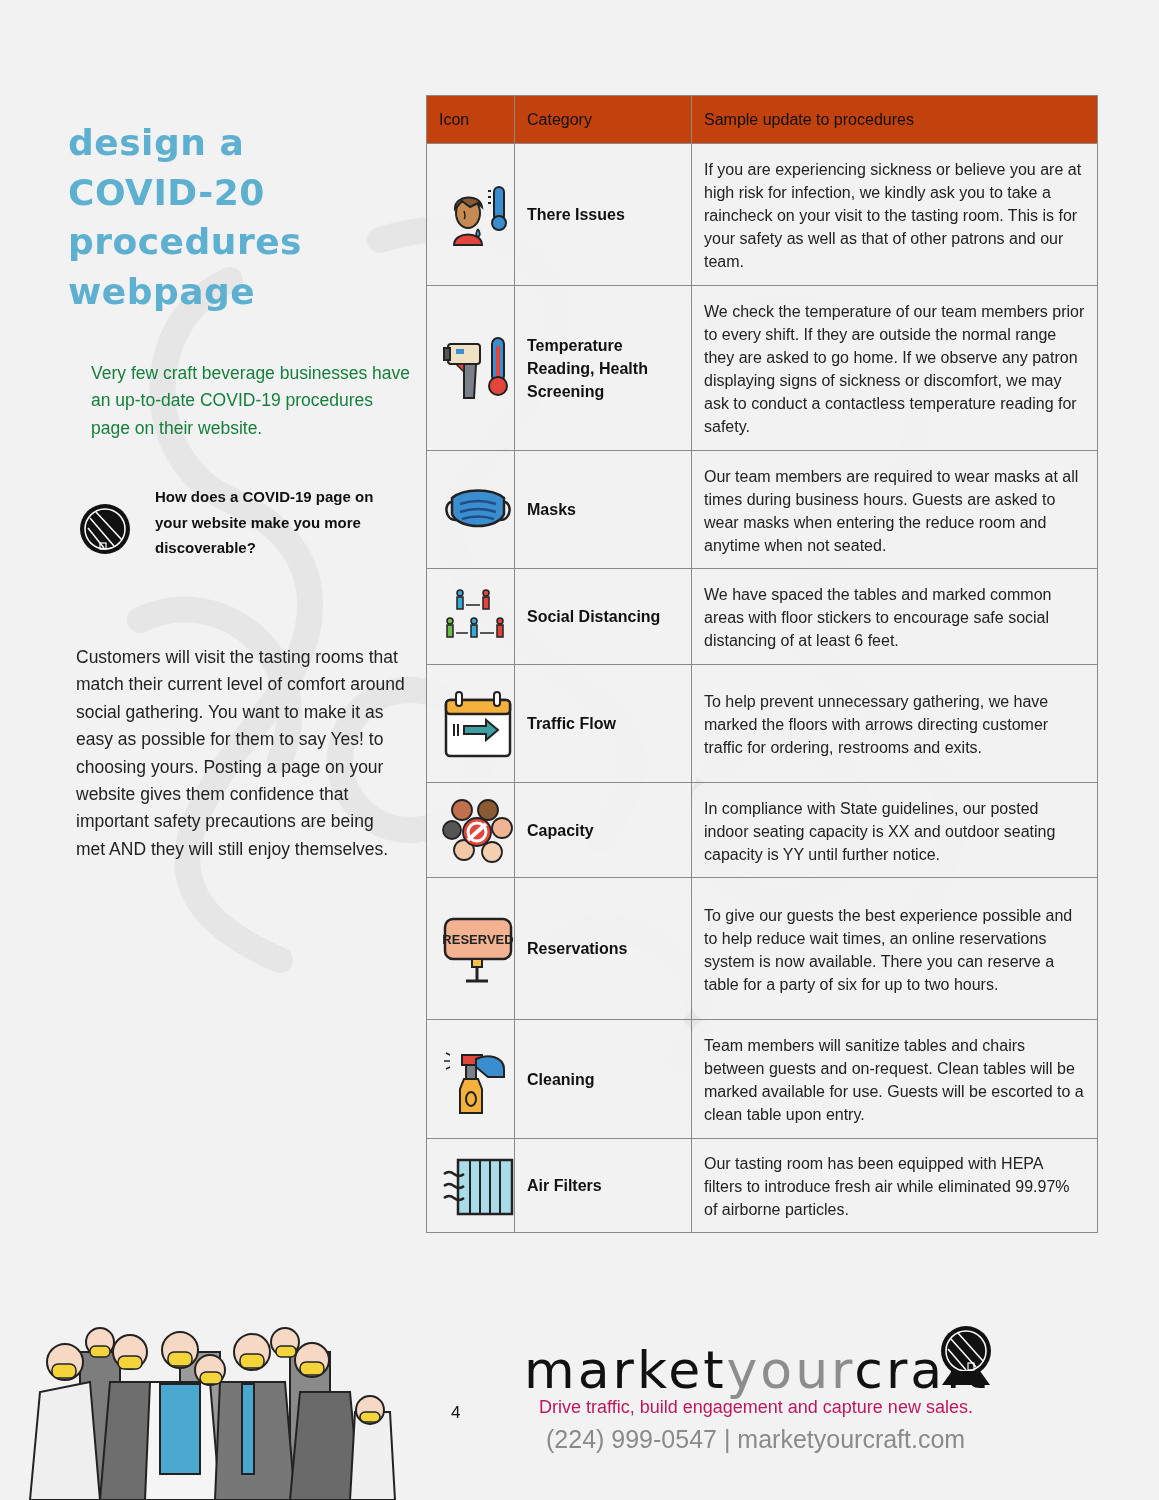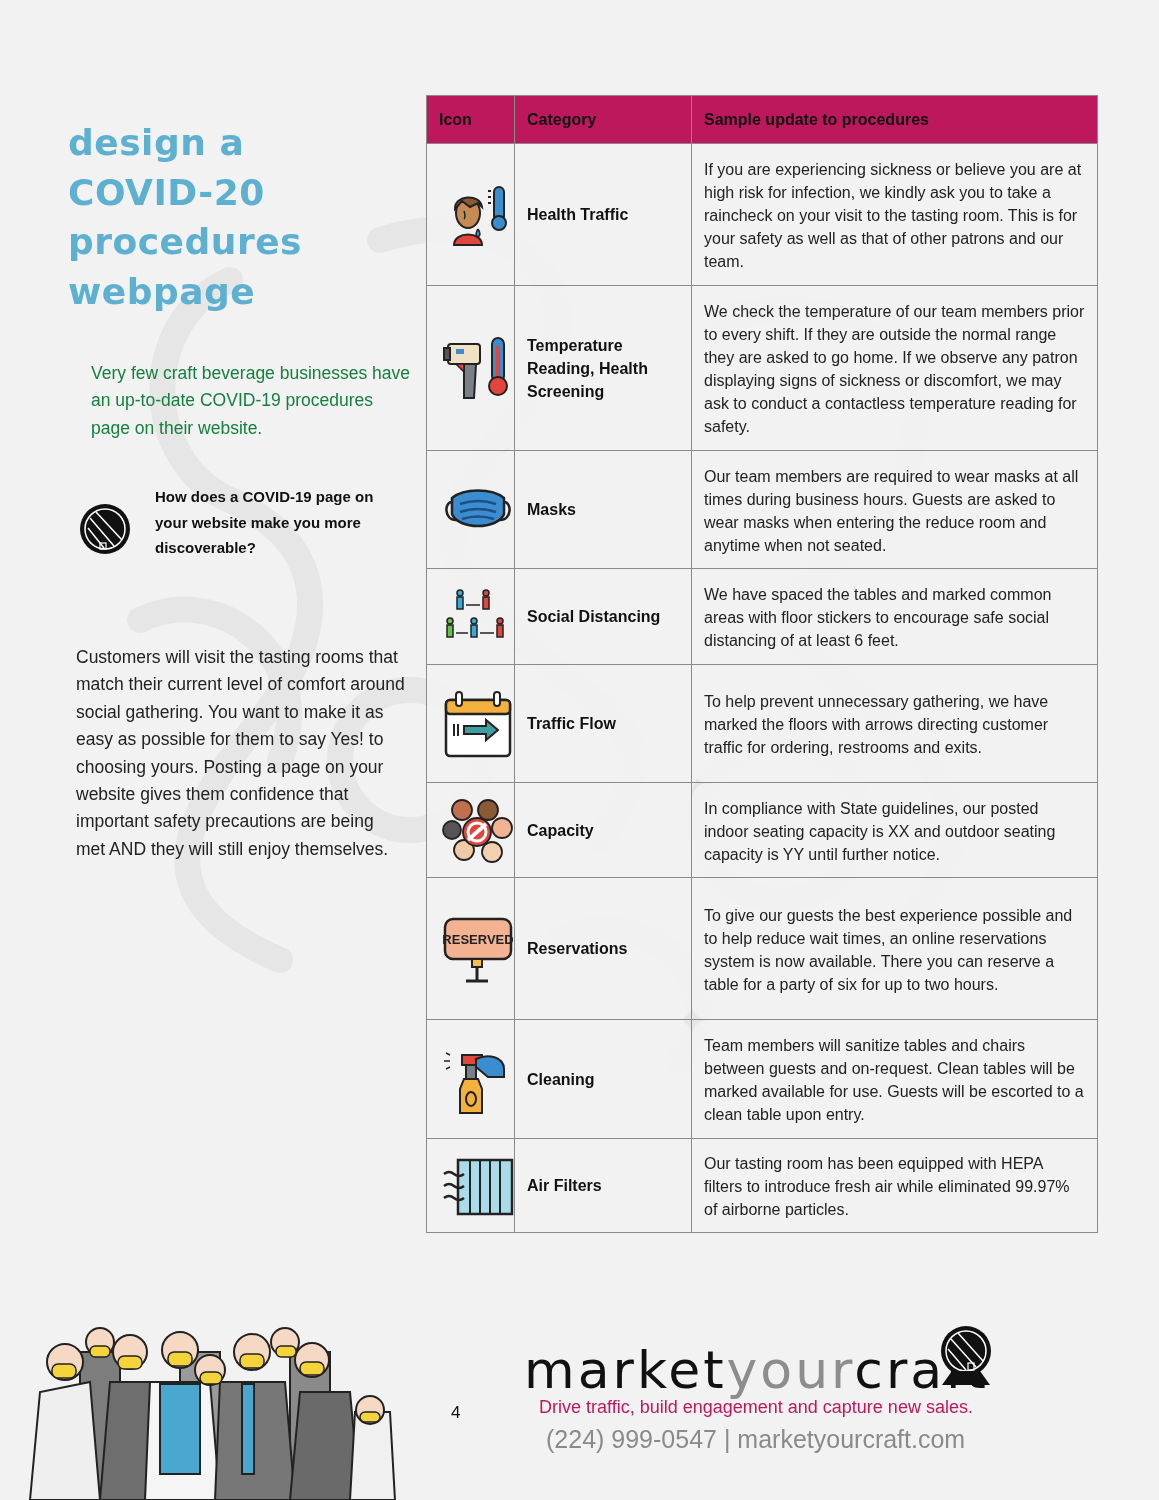--- a/index.html
+++ b/index.html
@@ -17,7 +17,7 @@
 
   table.procedures { position: absolute; left: 426px; top: 95px; width: 672px; border-collapse: collapse; font-size: 16px; }
   table.procedures th, table.procedures td { border: 1.5px solid #8a8a8a; vertical-align: middle; }
-  table.procedures th { background: #be185d; height: 48px; text-align: left; font-weight: bold; padding: 0 12px; font-size: 16px; color: #111; }
+  table.procedures th { background: #c2410c; height: 48px; text-align: left; font-weight: normal; padding: 0 12px; font-size: 16px; color: #111; }
   table.procedures td { background: rgba(242,242,242,0.85); border-radius: 16px; }
   td.icon-cell { width: 88px; text-align: right; }
   td.cat-cell { width: 177px; padding: 0 12px; font-weight: bold; line-height: 23px; color: #111; }

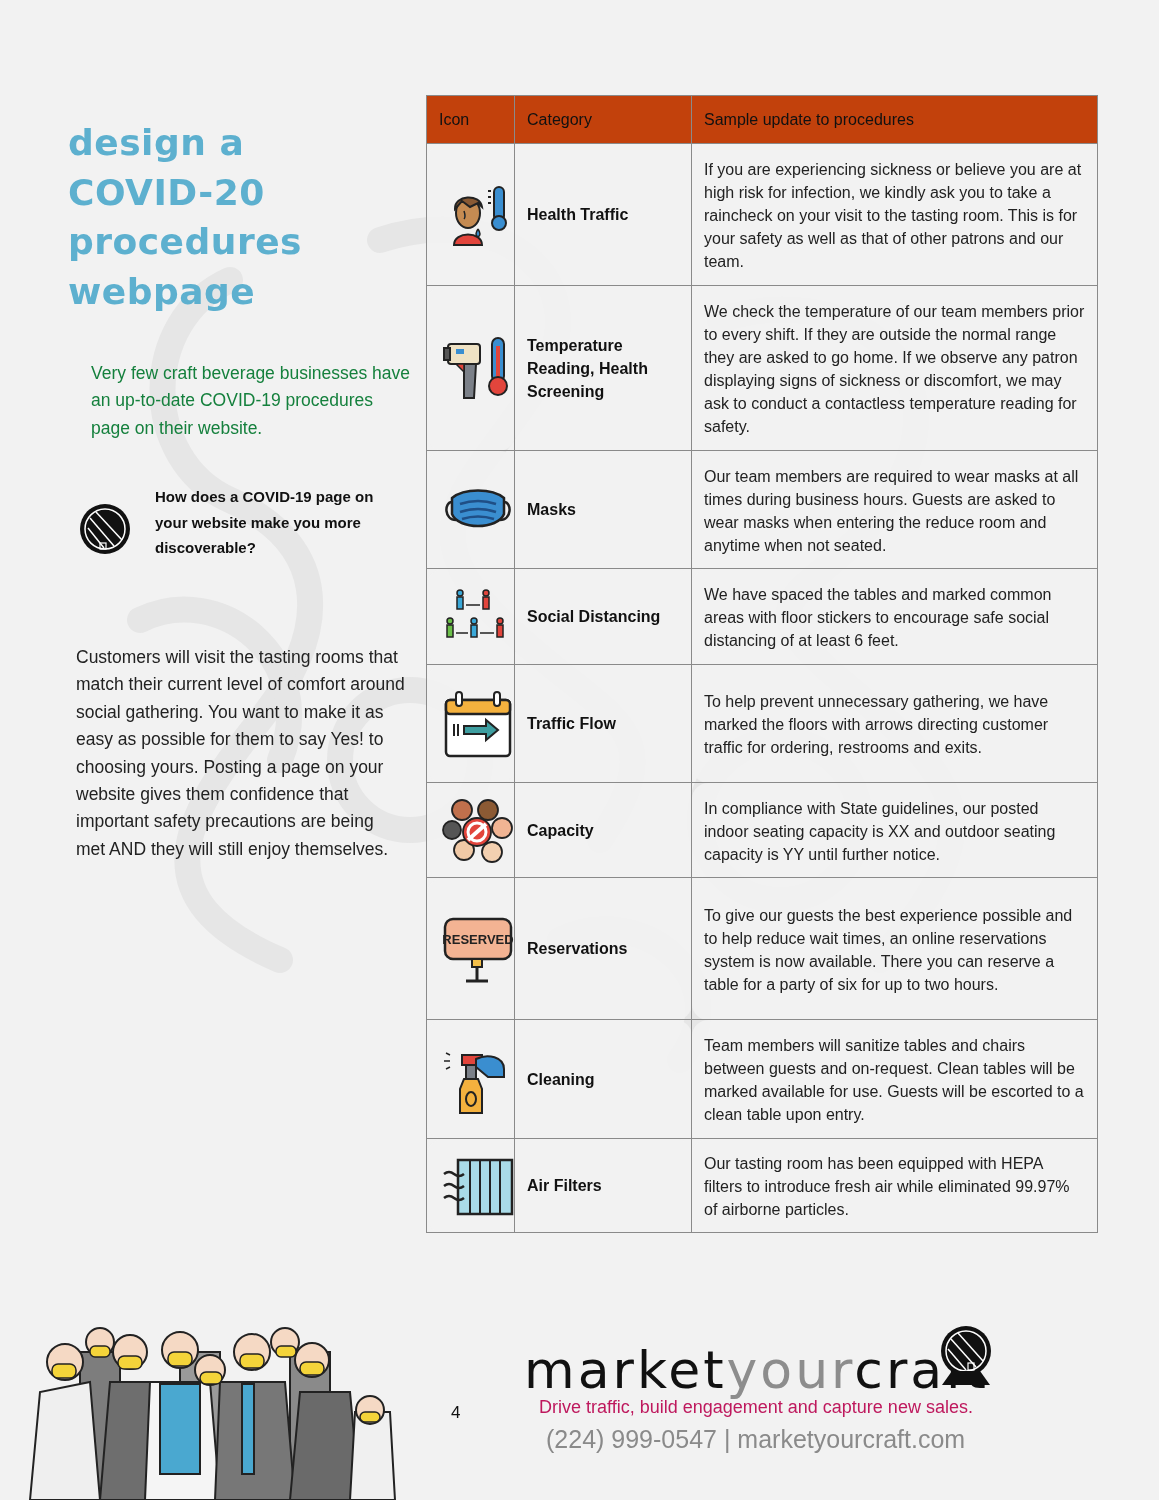--- a/index.html
+++ b/index.html
@@ -88,7 +88,7 @@
           <line x1="46" y1="24" x2="49" y2="24" stroke="#222" stroke-width="2"></line>
         </svg>
       </td>
-      <td class="cat-cell">Health Traffic</td>
+      <td class="cat-cell">There Issues</td>
       <td class="desc-cell">If you are experiencing sickness or believe you are at high risk for infection, we kindly ask you to take a raincheck on your visit to the tasting room. This is for your safety as well as that of other patrons and our team.</td>
     </tr>
     <tr style="height:165px">

